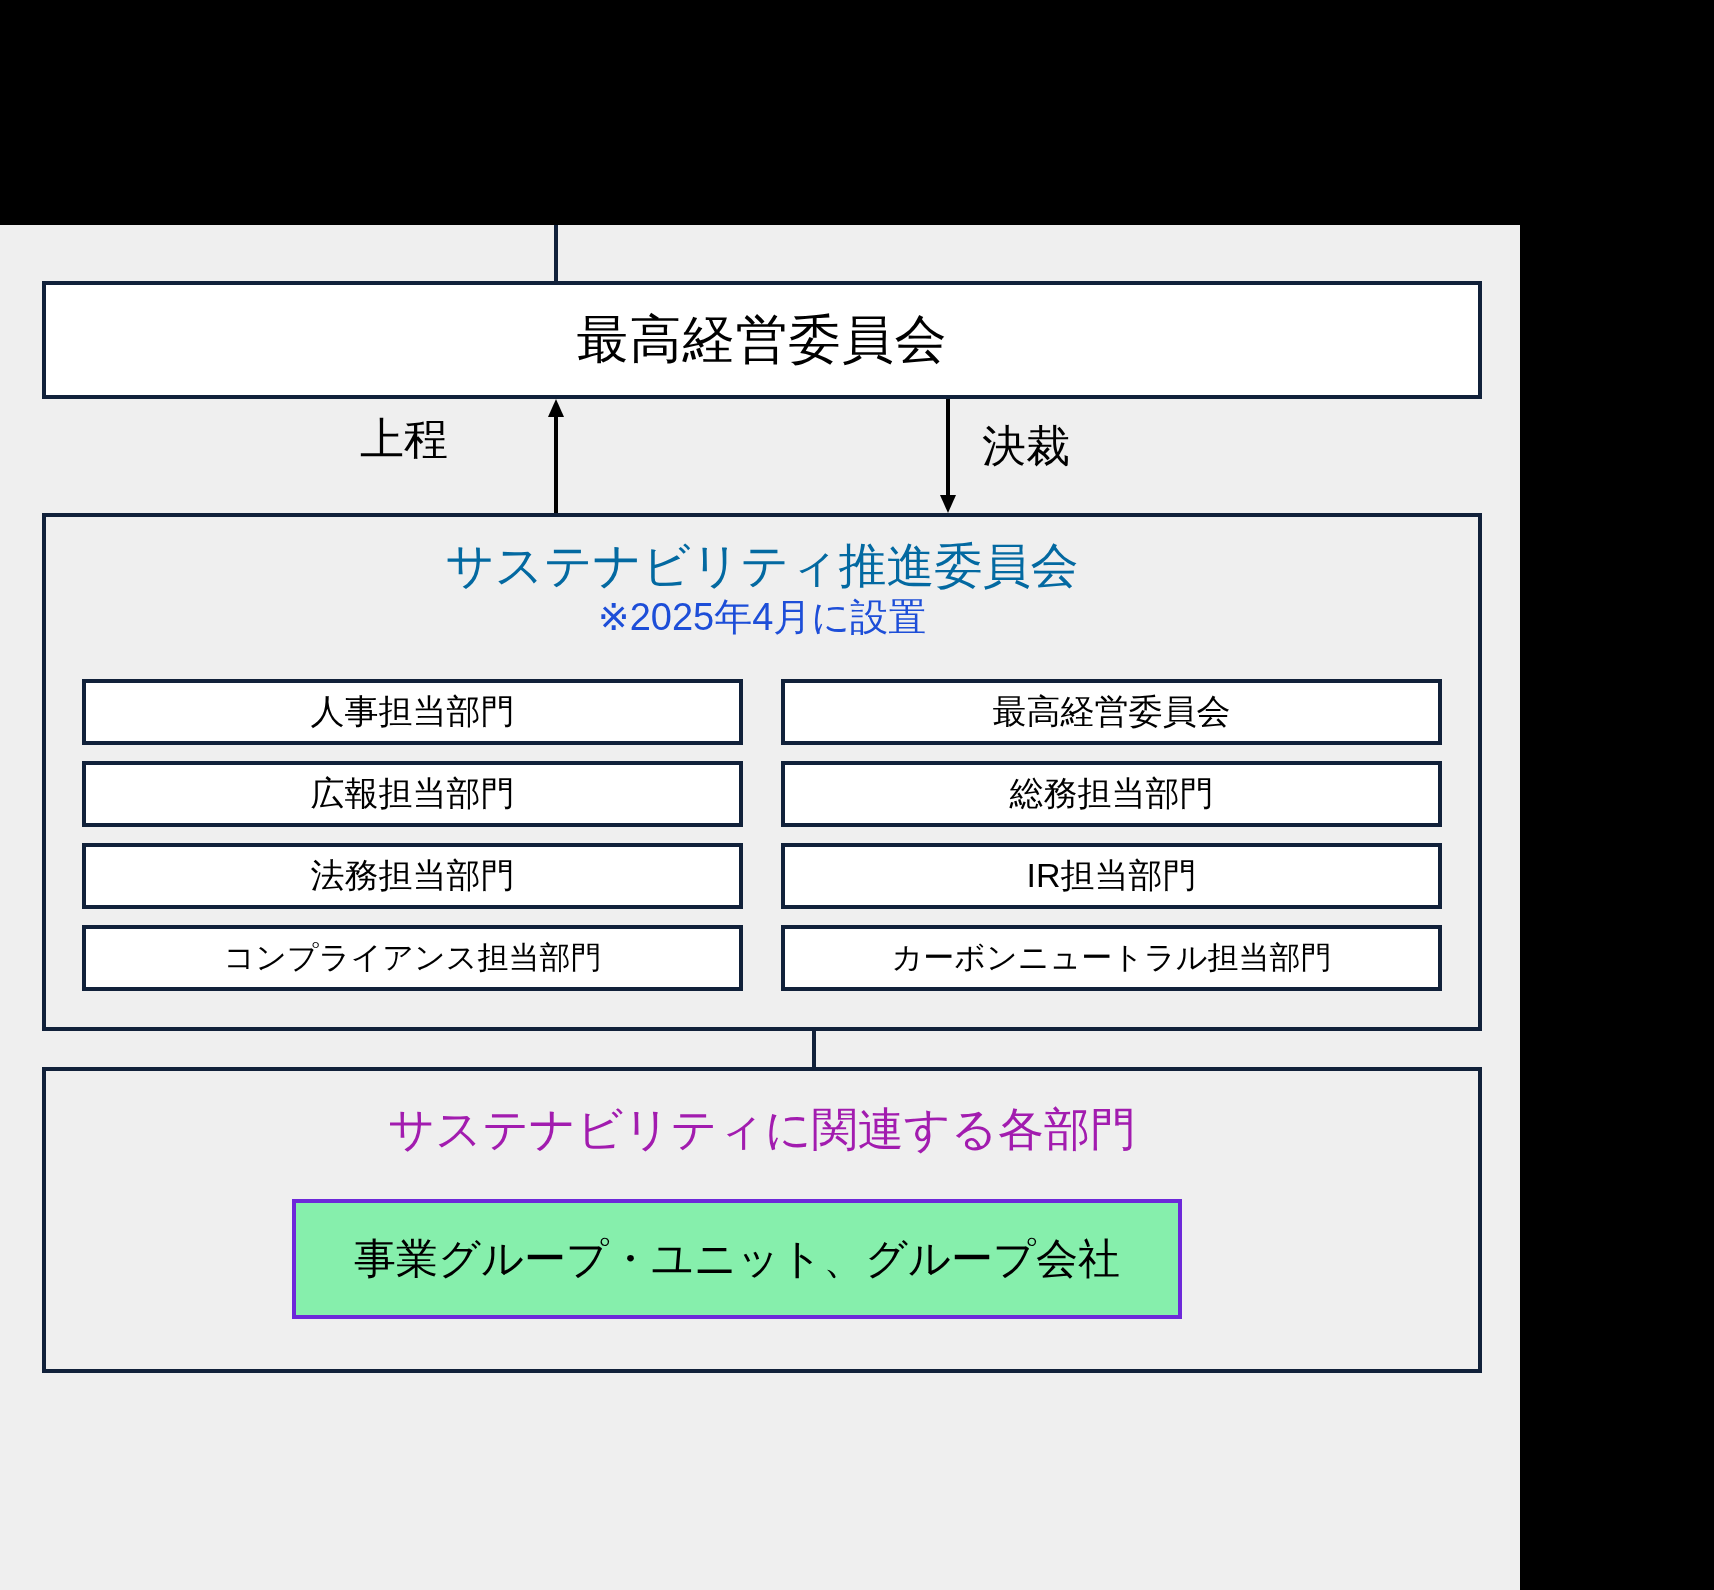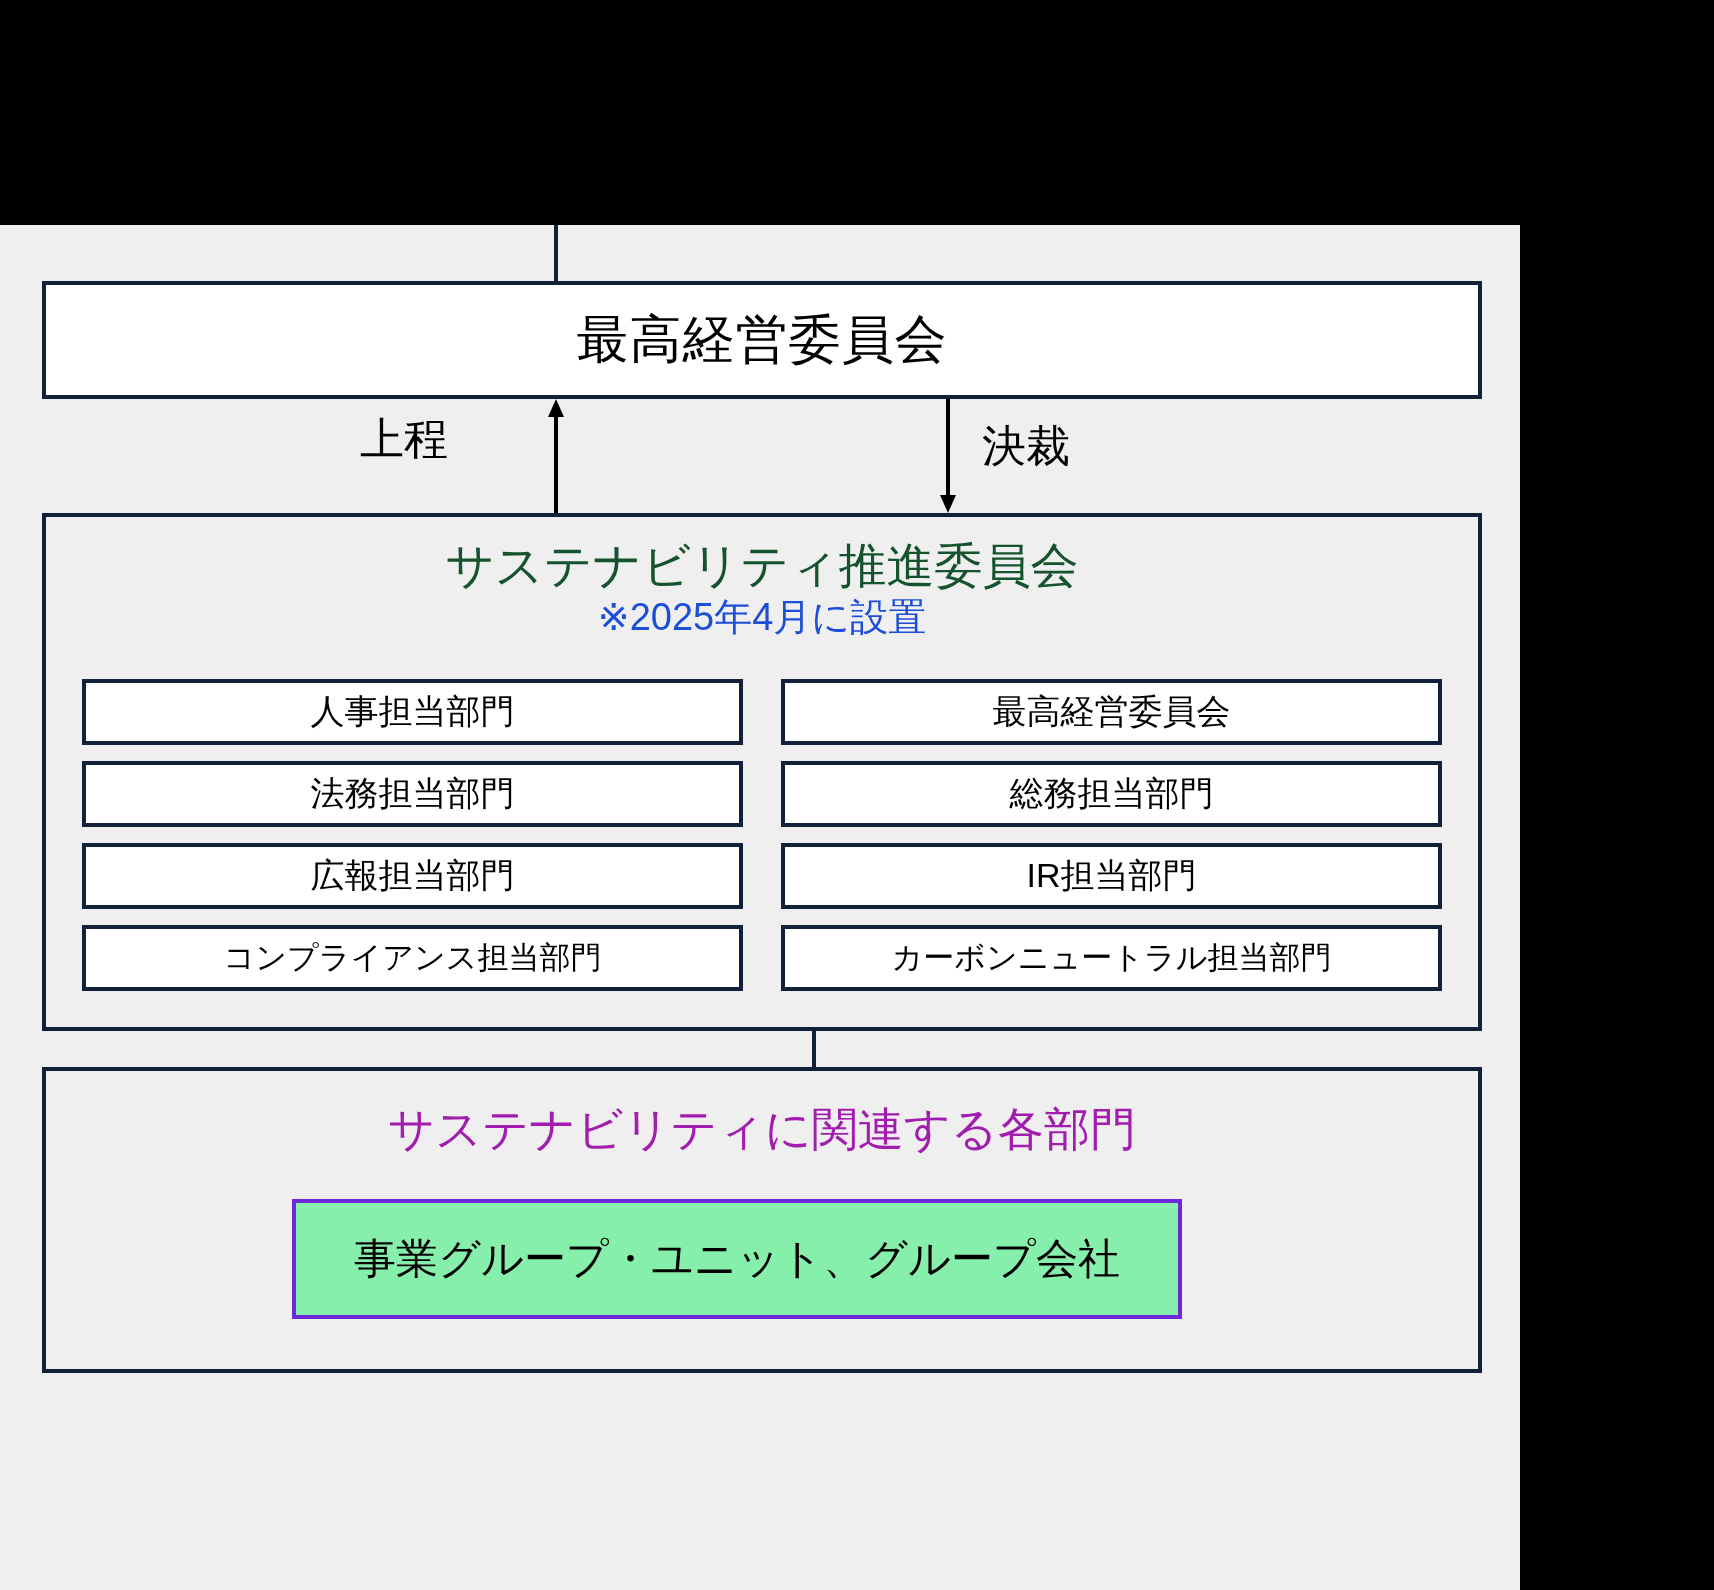--- a/index.html
+++ b/index.html
@@ -124,7 +124,7 @@
   .committee-title {
     text-align: center;
     font-size: 48px;
-    color: #14532d;
+    color: #0369a1;
     margin-top: 22px;
     line-height: 1.12;
   }

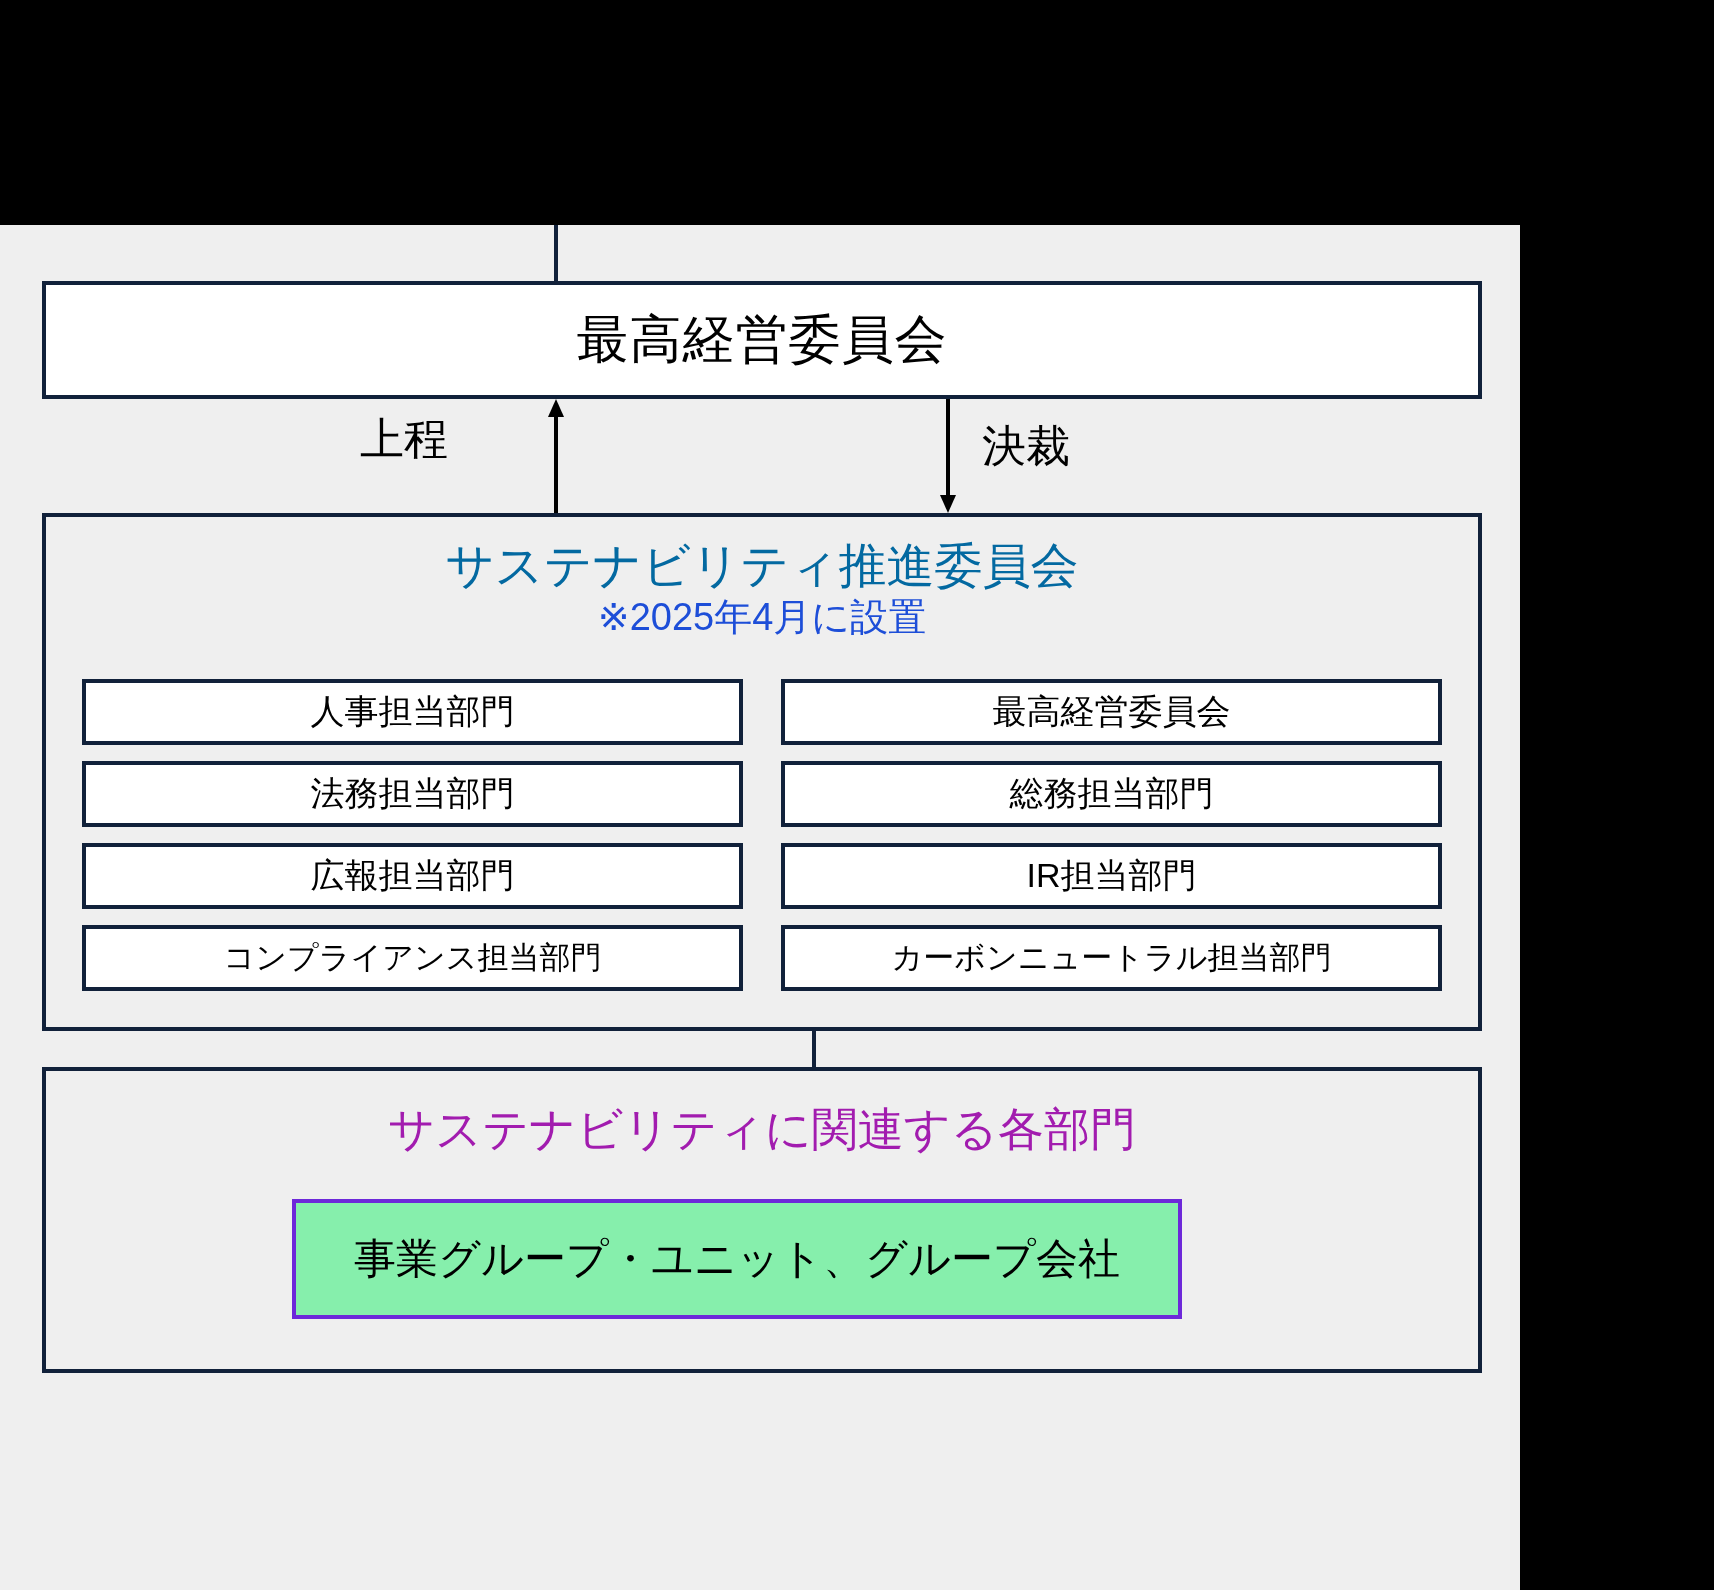--- a/index.html
+++ b/index.html
@@ -239,8 +239,8 @@
       <div class="dept-grid">
         <div class="dept-col">
           <div class="dept-item">人事担当部門</div>
+          <div class="dept-item">広報担当部門</div>
           <div class="dept-item">法務担当部門</div>
-          <div class="dept-item">広報担当部門</div>
           <div class="dept-item small">コンプライアンス担当部門</div>
         </div>
         <div class="dept-col">

